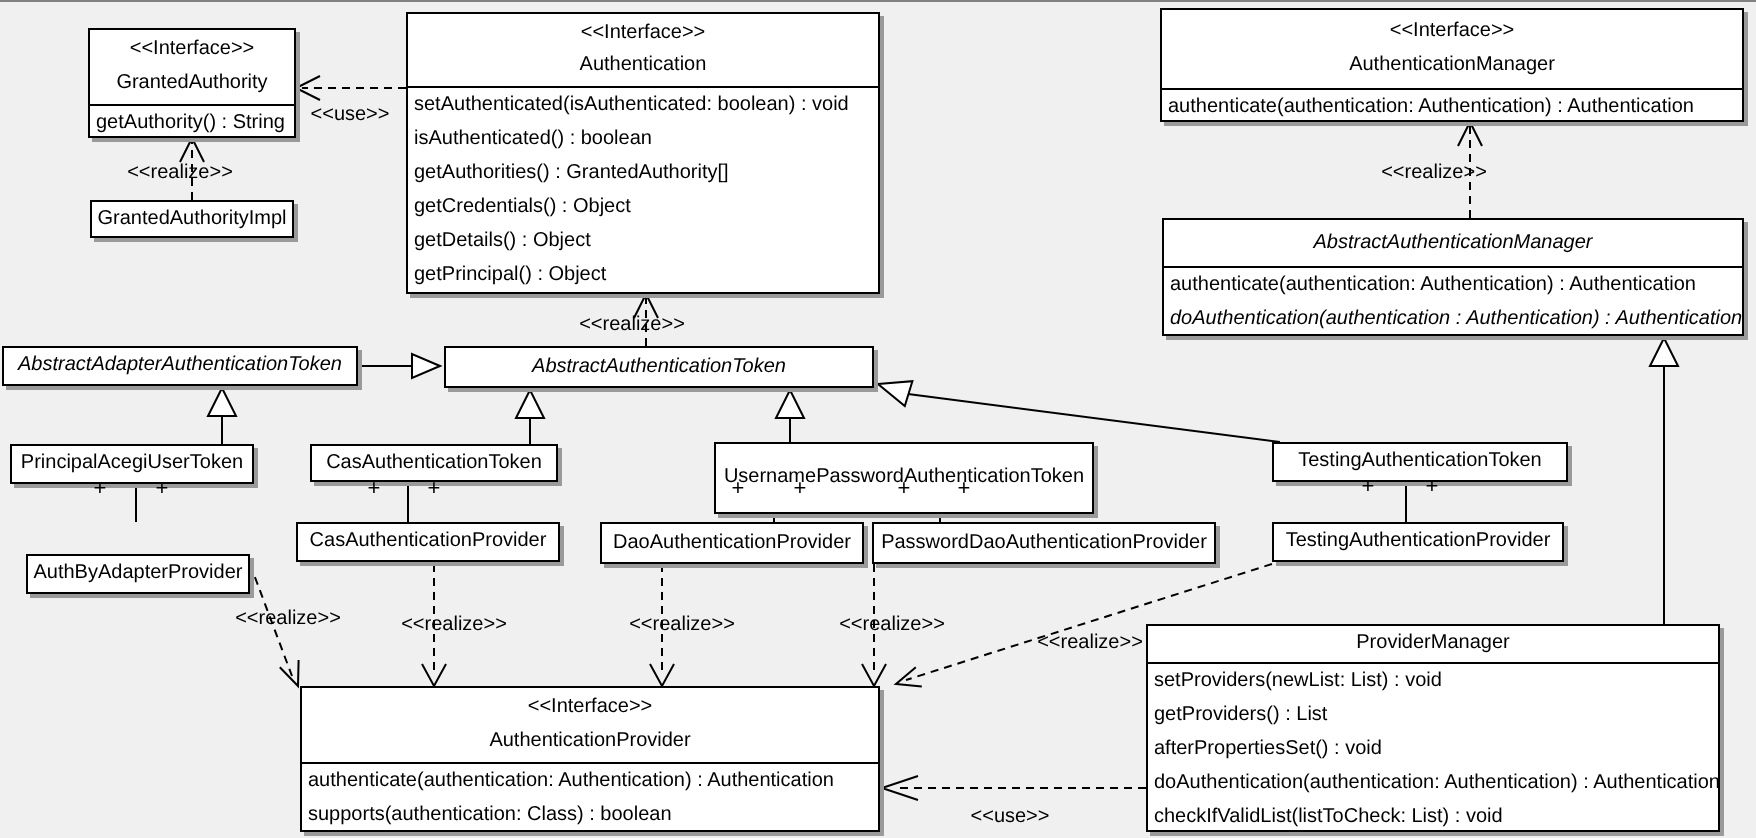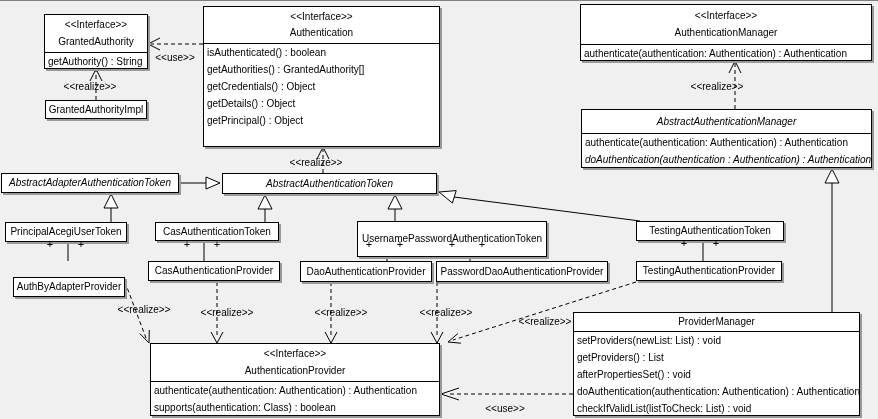--- a/index.html
+++ b/index.html
@@ -153,6 +153,7 @@
       <div class="title">Authentication</div>
     </div>
     <div class="methods">
+      <div class="m">setAuthenticated(isAuthenticated: boolean) : void</div>
       <div class="m">isAuthenticated() : boolean</div>
       <div class="m">getAuthorities() : GrantedAuthority[]</div>
       <div class="m">getCredentials() : Object</div>

